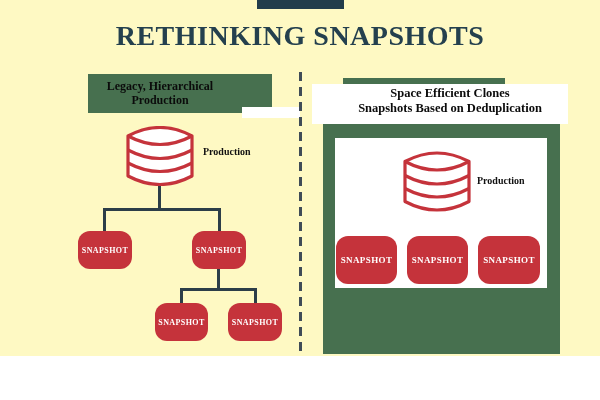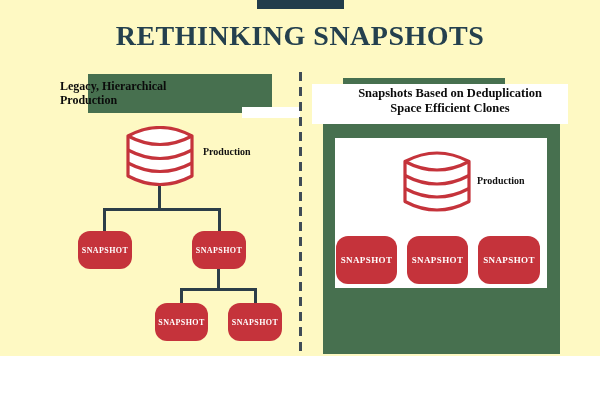--- a/index.html
+++ b/index.html
@@ -18,7 +18,7 @@
   .lp-green{left:88px;top:74px;width:184px;height:39px;background:#47704F;z-index:1;}
   .lp-notch{left:242px;top:107px;width:58px;height:11px;background:#ffffff;z-index:2;}
   .lp-heading{
-    left:60px;top:79px;width:200px;z-index:3;
+    left:60px;top:79px;width:200px;text-align:center;z-index:3;
     font-size:12px;font-weight:bold;color:#0B0B0B;line-height:14px;
   }
   .rp-green-top{left:343px;top:78px;width:162px;height:46px;background:#47704F;z-index:1;}

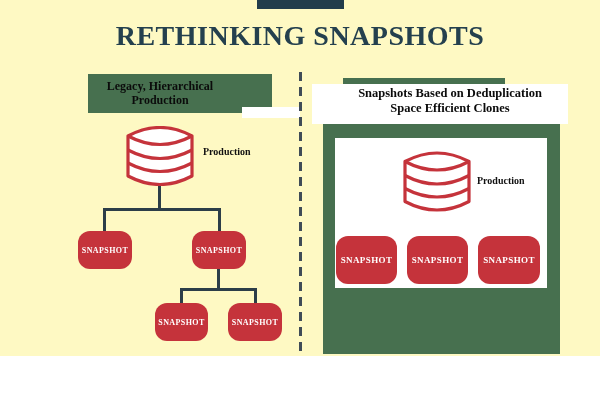--- a/index.html
+++ b/index.html
@@ -104,8 +104,8 @@
   <div class="abs rp-green-main"></div>
   <div class="abs rp-white-label"></div>
   <div class="abs rp-heading">
+    <div>Space Efficient Clones</div>
     <div>Snapshots Based on Deduplication</div>
-    <div>Space Efficient Clones</div>
   </div>
   <div class="abs rp-white-content"></div>
 

